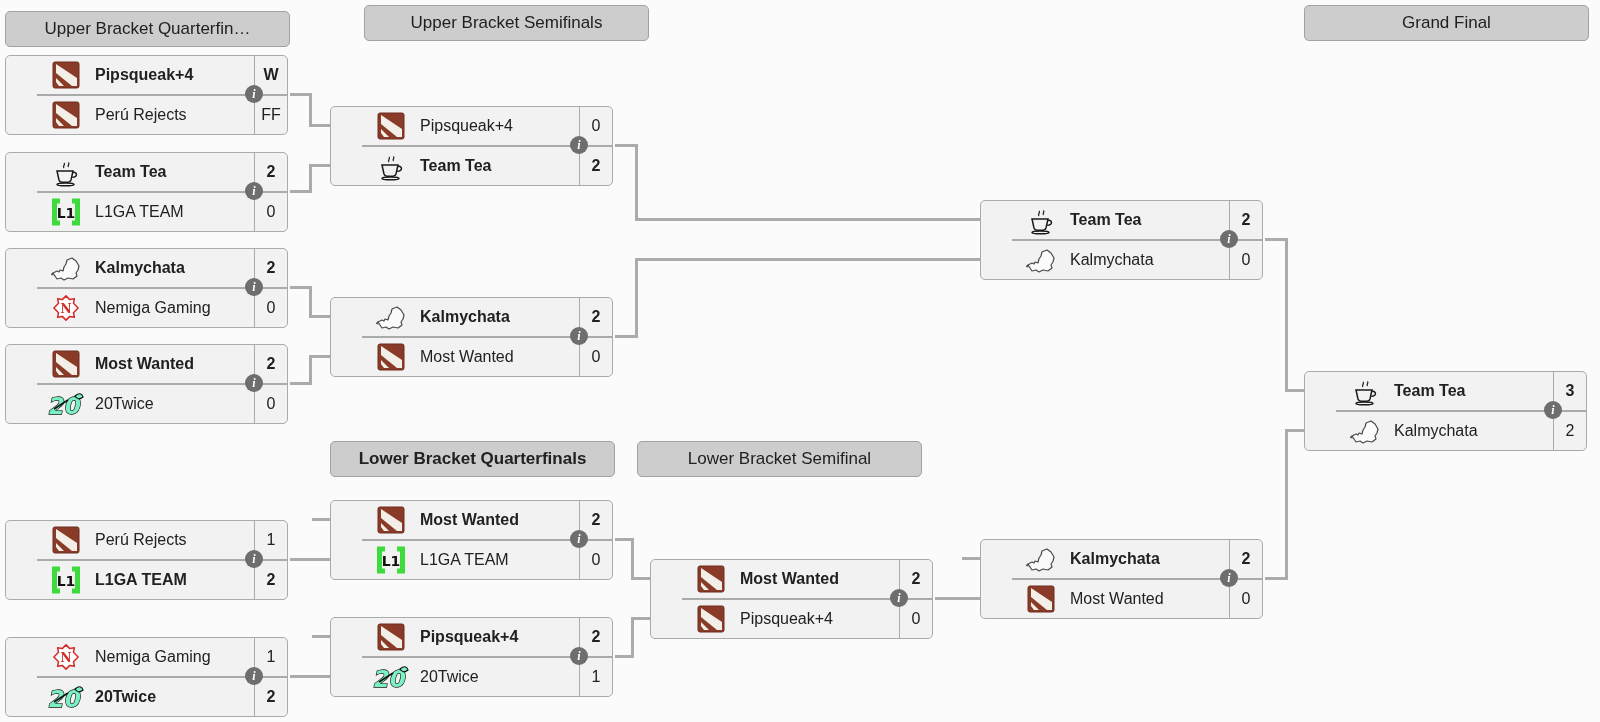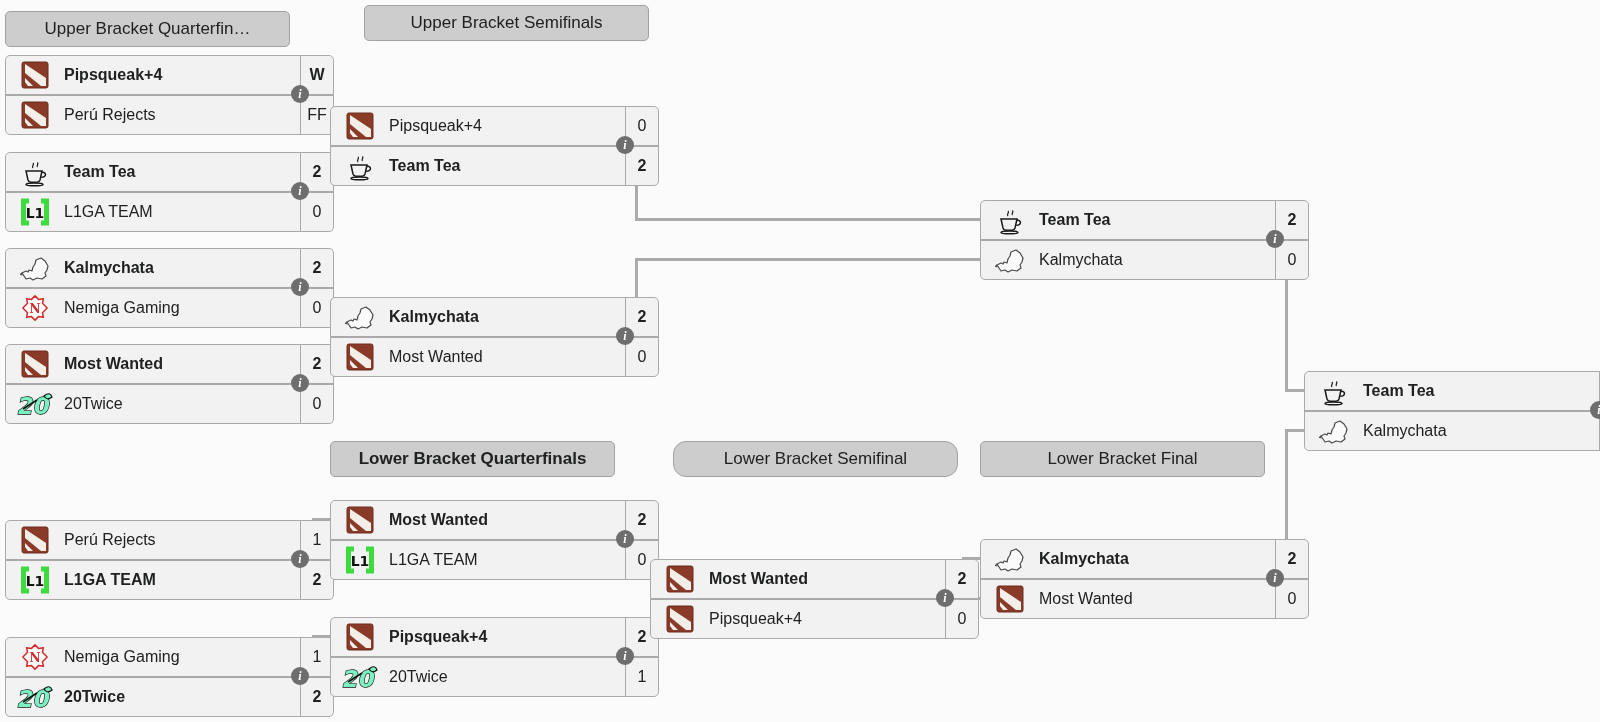--- a/index.html
+++ b/index.html
@@ -77,6 +77,7 @@
     <div class="seg" style="left: 962px; top: 556.5px; width: 18px; height: 3px;"></div>
     <div class="round-header" style="left: 5px; top: 11px;">Upper Bracket Quarterfin…</div>
     <div class="round-header" style="left: 330px; top: 5px; margin-left: 34px;">Upper Bracket Semifinals</div>
+    <div class="round-header" style="left: 1304px; top: 5px;">Grand Final</div>
     <div class="round-header" style="left: 330px; top: 441px; font-weight: bold;">Lower Bracket Quarterfinals</div>
     <div class="round-header" style="left: 673px; top: 441px; border-radius: 13px;">Lower Bracket Semifinal</div>
     <div class="round-header" style="left: 980px; top: 441px;">Lower Bracket Final</div>

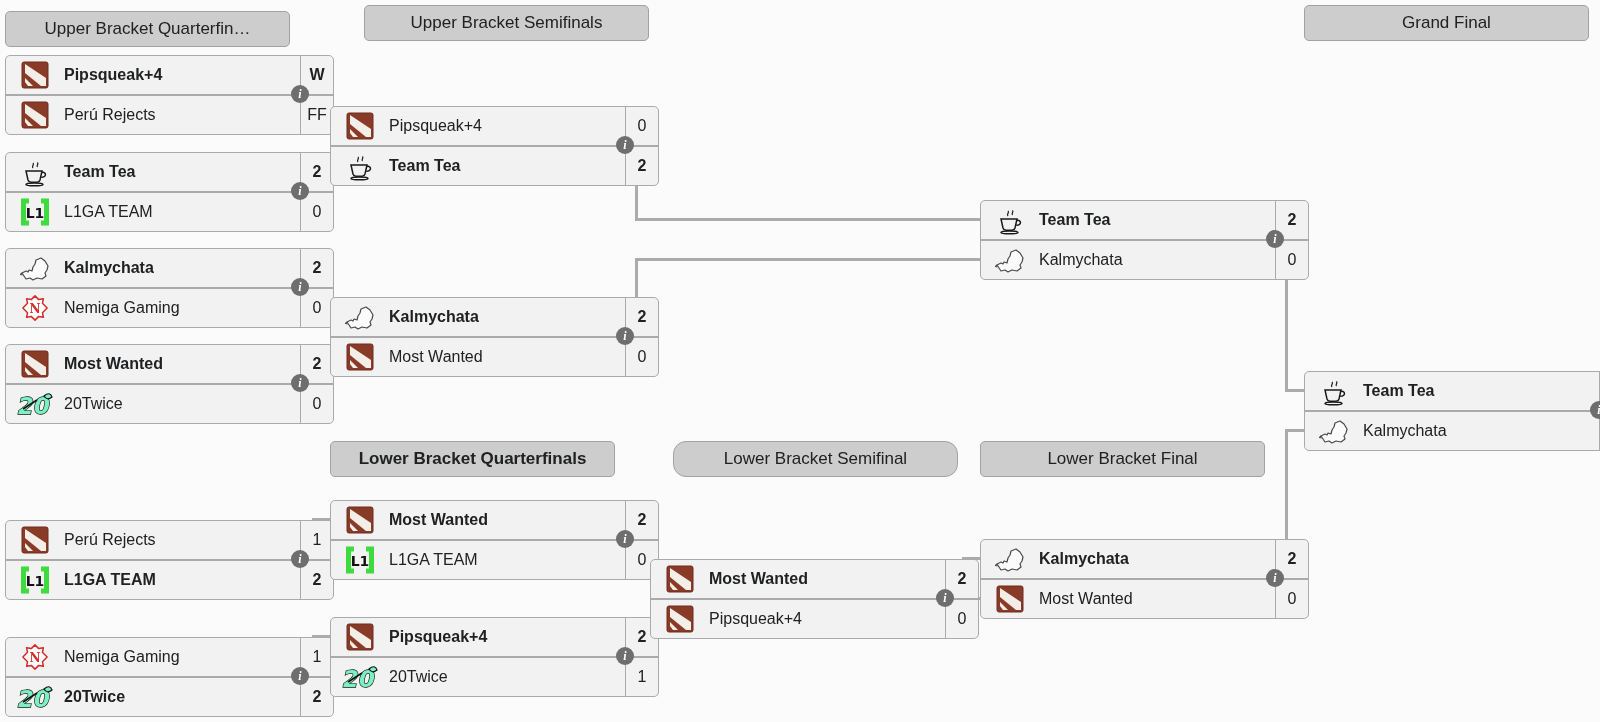--- a/index.html
+++ b/index.html
@@ -14,8 +14,8 @@
   }
 
   .match{
-    position:absolute;width:329px;height:80px;box-sizing:border-box;
-    background:#f2f2f2;border:1px solid #aaaaaa;border-radius:5px;overflow:hidden;
+    position:absolute;width:283px;height:80px;box-sizing:border-box;
+    background:#f2f2f2;border:1px solid #aaaaaa;border-radius:5px;overflow:hidden;padding-left:31px;
   }
   .trow{display:flex;align-items:center;height:38px;}
   .trow2{border-top:2px solid #aaaaaa;}

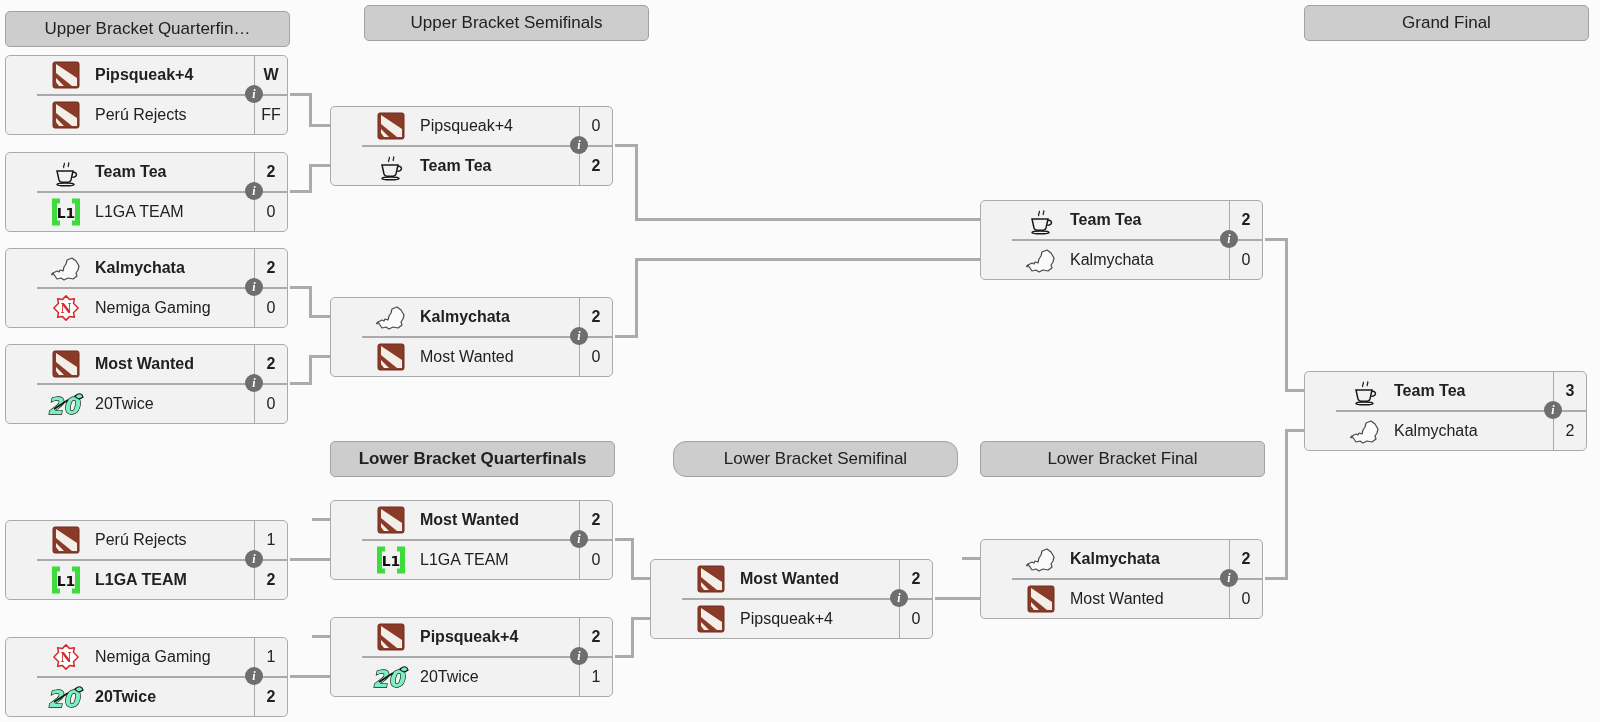--- a/index.html
+++ b/index.html
@@ -79,7 +79,7 @@
     <div class="round-header" style="left: 330px; top: 5px; margin-left: 34px;">Upper Bracket Semifinals</div>
     <div class="round-header" style="left: 1304px; top: 5px;">Grand Final</div>
     <div class="round-header" style="left: 330px; top: 441px; font-weight: bold;">Lower Bracket Quarterfinals</div>
-    <div class="round-header" style="left: 673px; top: 441px; border-radius: 13px;">Lower Bracket Semifinal</div>
+    <div class="round-header" style="left: 637px; top: 441px;">Lower Bracket Semifinal</div>
     <div class="round-header" style="left: 980px; top: 441px;">Lower Bracket Final</div>
     <div class="match" style="left: 5px; top: 55px;">
       <div class="trow winner">

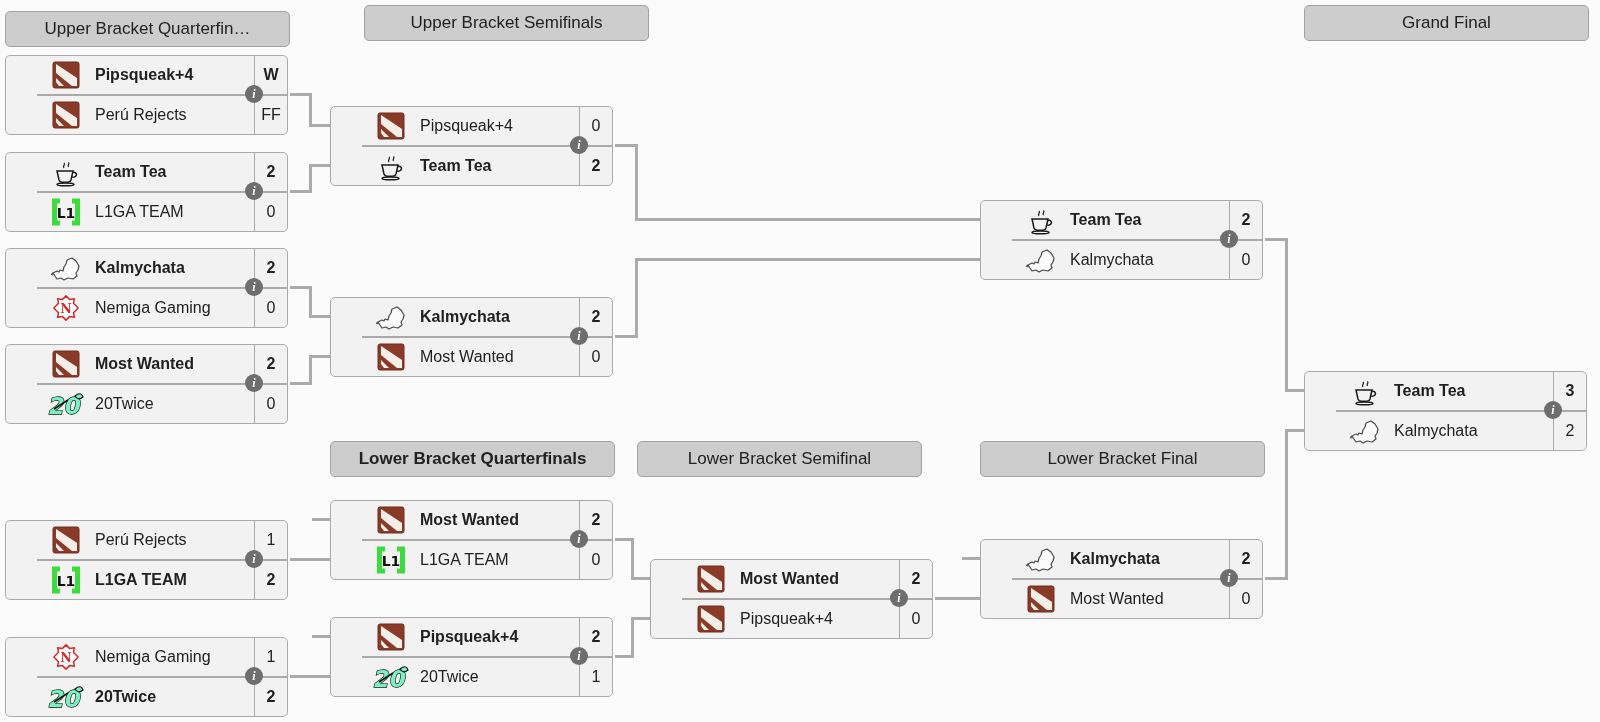--- a/index.html
+++ b/index.html
@@ -80,7 +80,6 @@
     <div class="round-header" style="left: 1304px; top: 5px;">Grand Final</div>
     <div class="round-header" style="left: 330px; top: 441px; font-weight: bold;">Lower Bracket Quarterfinals</div>
     <div class="round-header" style="left: 637px; top: 441px;">Lower Bracket Semifinal</div>
-    <div class="round-header" style="left: 980px; top: 441px;">Lower Bracket Final</div>
     <div class="match" style="left: 5px; top: 55px;">
       <div class="trow winner">
         <span class="ticon">

